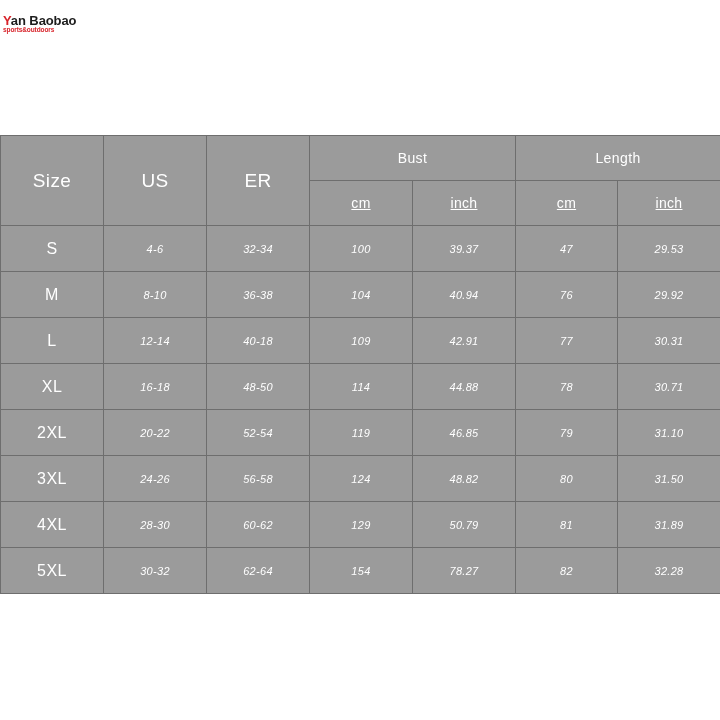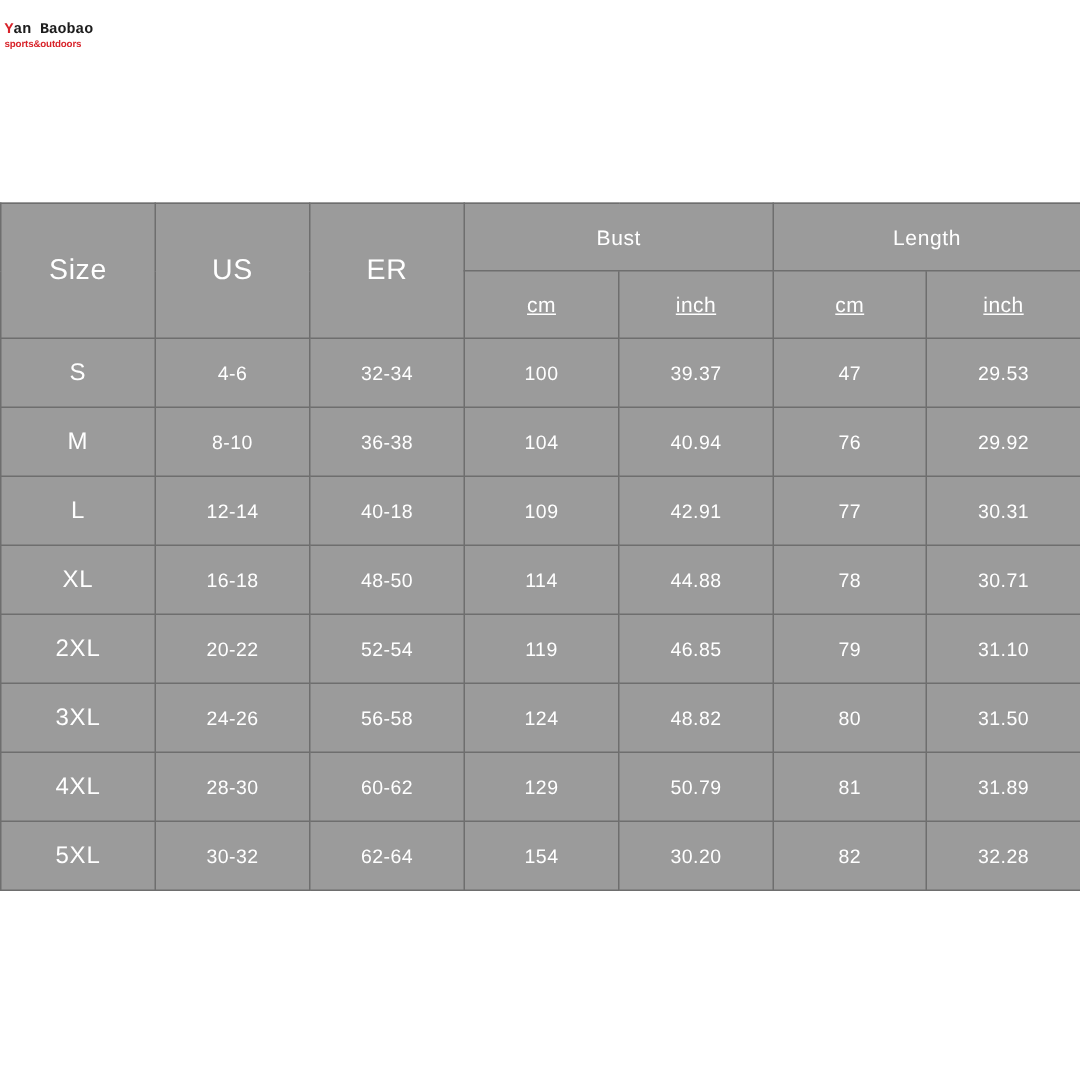--- a/index.html
+++ b/index.html
@@ -24,13 +24,12 @@
     user-select: none;
   }
   #brand-name {
-    font-size: 10px;
+    font-size: 13px;
     font-weight: bold;
     color: #1d1d1d;
     letter-spacing: -0.1px;
     line-height: 9px;
     white-space: nowrap;
-    font-family: Liberation Mono, monospace;
   }
   #brand-name .mark {
     color: #d8232a;

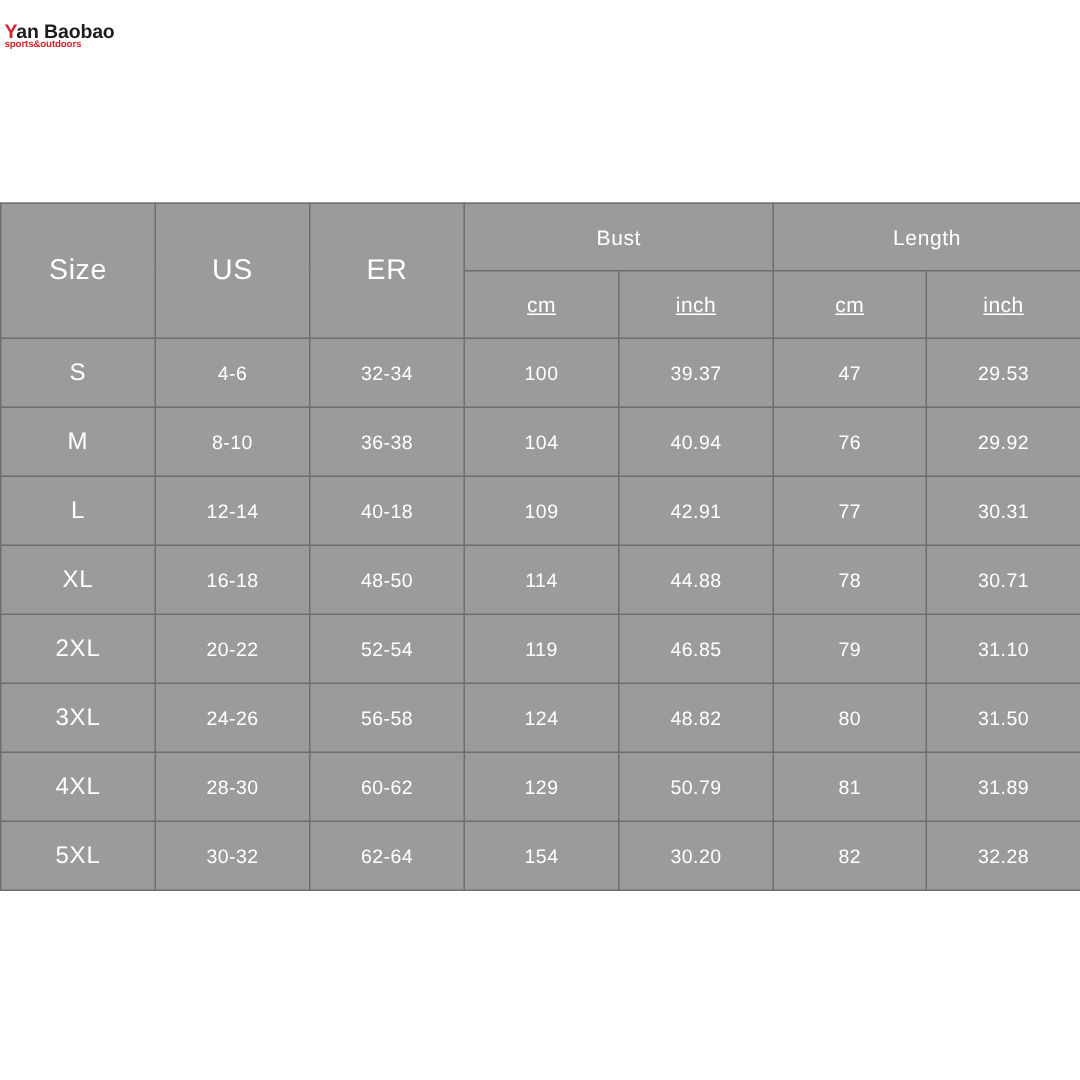--- a/index.html
+++ b/index.html
@@ -91,8 +91,9 @@
   }
   .c-val {
     height: 45px;
-    font-size: 13px;
+    font-size: 11px;
     letter-spacing: 0.3px;
+    font-style: italic;
   }
 
   

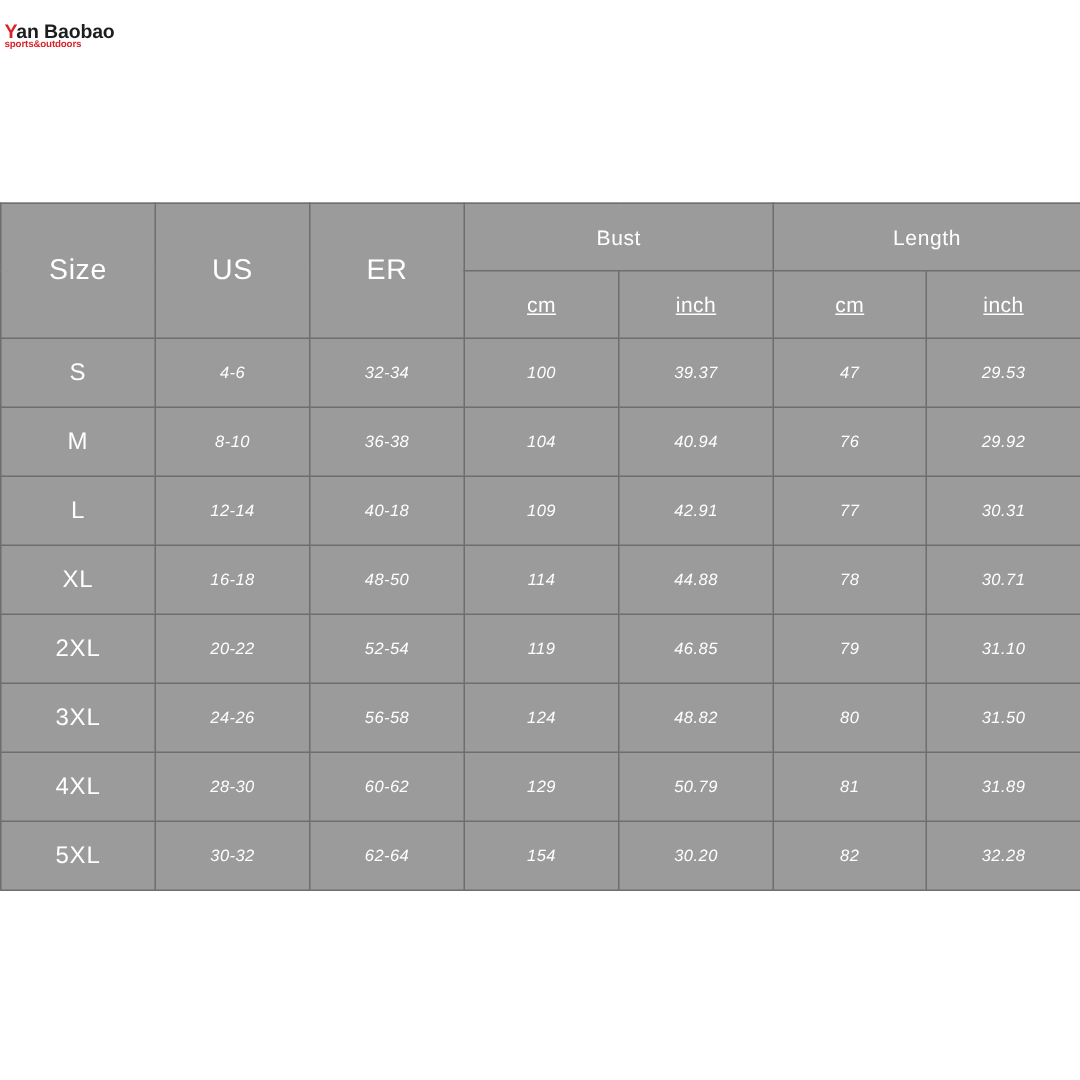--- a/index.html
+++ b/index.html
@@ -207,7 +207,7 @@
         <td class="c-val">30-32</td>
         <td class="c-val">62-64</td>
         <td class="c-val">154</td>
-        <td class="c-val">30.20</td>
+        <td class="c-val">78.27</td>
         <td class="c-val">82</td>
         <td class="c-val">32.28</td>
       </tr>

